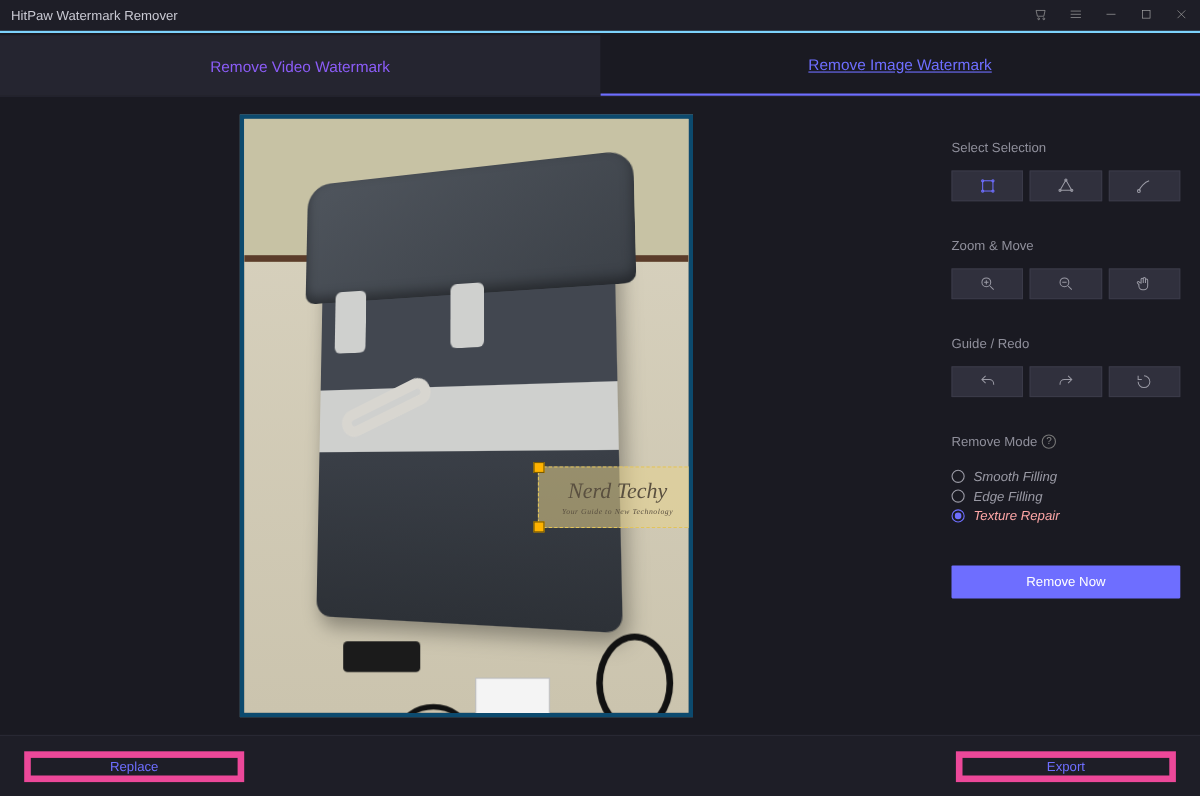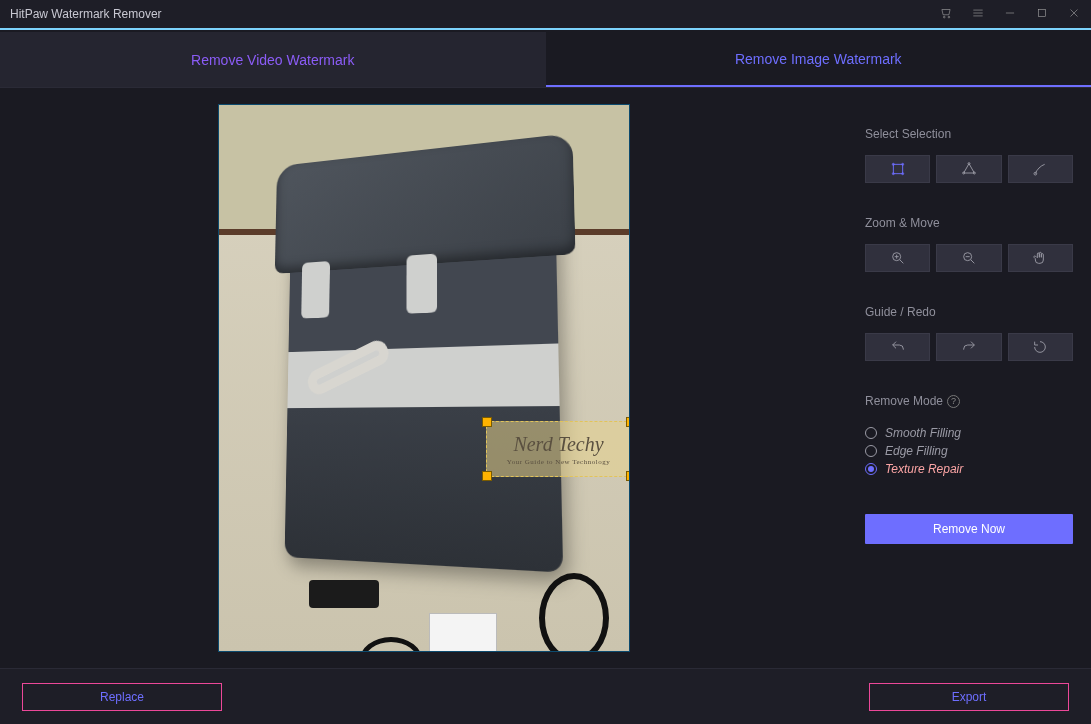--- a/index.html
+++ b/index.html
@@ -32,6 +32,7 @@
   .tab.active {
     color: #6e6eff; background: #1a1a22;
     border-bottom: 2px solid #6e6eff;
+    text-decoration: underline;
   }
   .main {
     position: absolute; top: 88px; bottom: 56px; left: 0; right: 0;

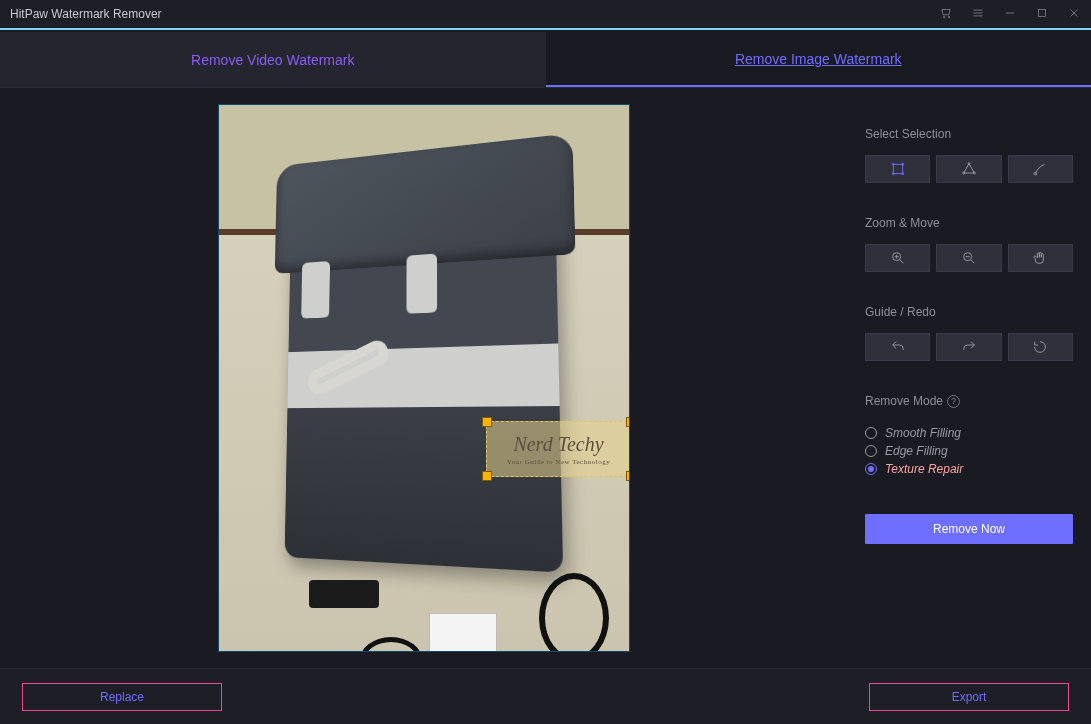--- a/index.html
+++ b/index.html
@@ -45,7 +45,7 @@
   .image-frame {
     width: 412px; height: 548px; background: #8a8a82;
     position: relative; overflow: hidden;
-    border: 1px solid #0c4a6e;
+    border: 4px solid #0c4a6e;
   }
   
   .floor { position:absolute; inset:0; background: linear-gradient(#d9d3c0 0%, #cbc4ae 100%); }

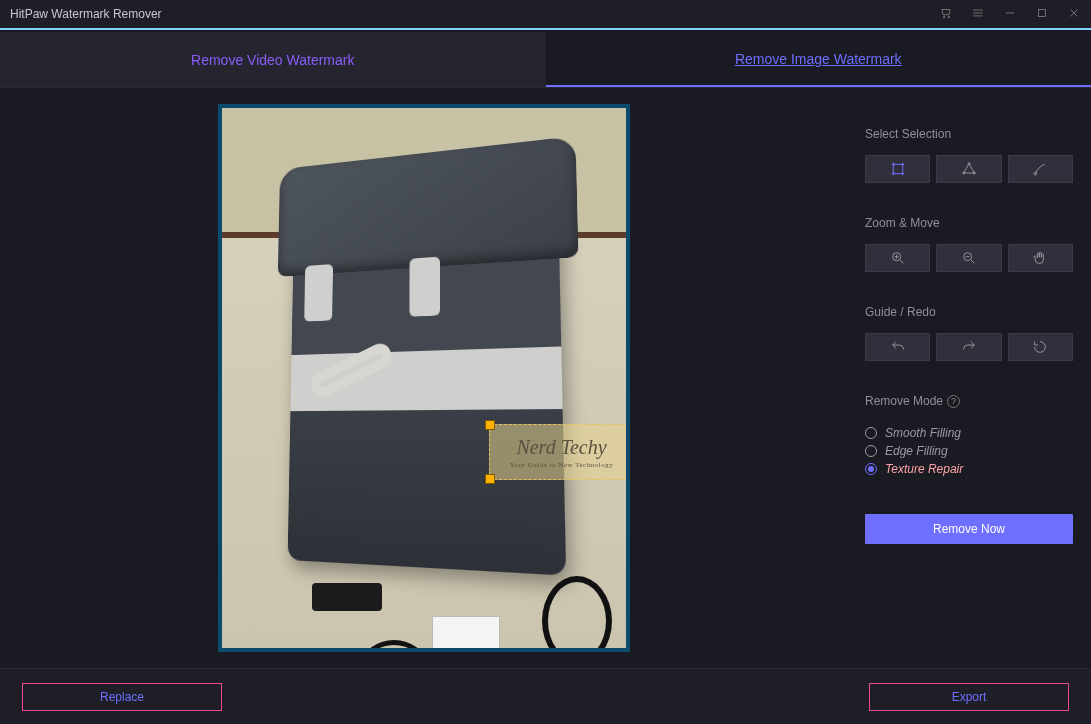--- a/index.html
+++ b/index.html
@@ -86,7 +86,7 @@
   .wm-text { position:absolute; inset:0; display:flex; flex-direction:column; align-items:center; justify-content:center;
     font-family: Georgia, serif; color:#5a5040;}
   .wm-text .t1 { font-size:20px; font-style:italic;}
-  .wm-text .t2 { font-size:7px; letter-spacing:.5px; margin-top:2px;}
+  .wm-text .t2 { font-size:7px; letter-spacing:.5px; margin-top:2px;font-style:italic;}
 
   .sidebar {
     width: 244px; padding: 18px 18px 0 18px;

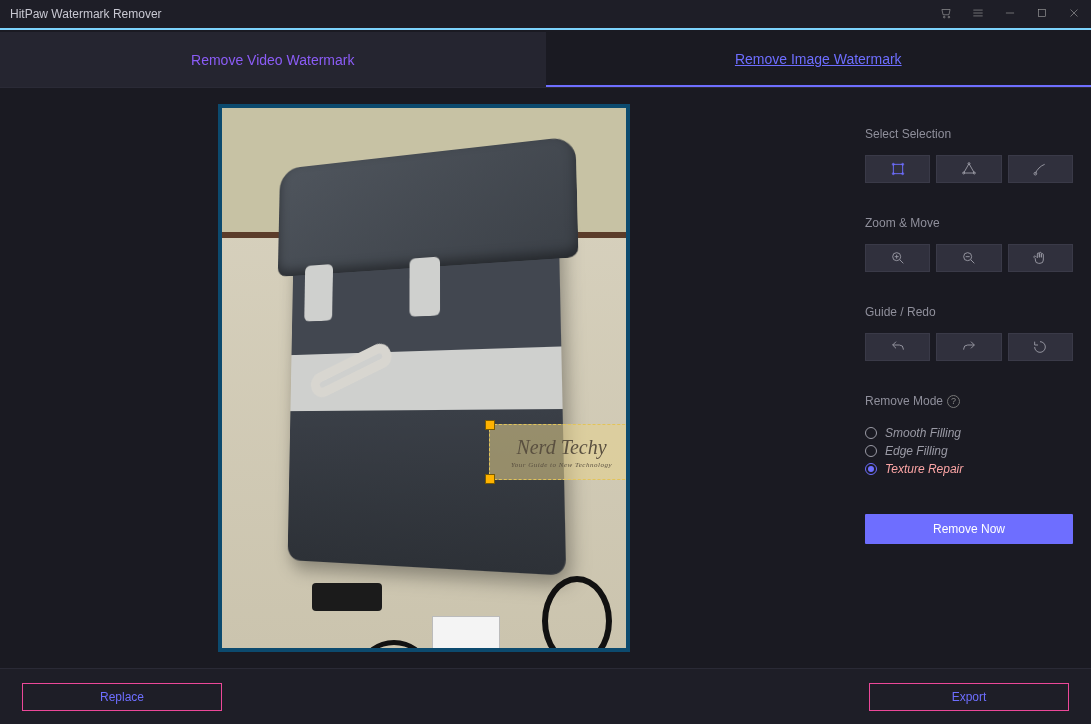--- a/index.html
+++ b/index.html
@@ -122,7 +122,7 @@
     padding:0 22px; background:#1e1e27; border-top:1px solid #2a2a36;
   }
   .ghost-btn {
-    width:200px; height:28px; border:1px solid #ec4899; color:#6e6eff;
+    width:200px; height:28px; border:6px solid #ec4899; color:#6e6eff;
     display:flex; align-items:center; justify-content:center; cursor:pointer;
     background:transparent; font-size:12px;
   }

